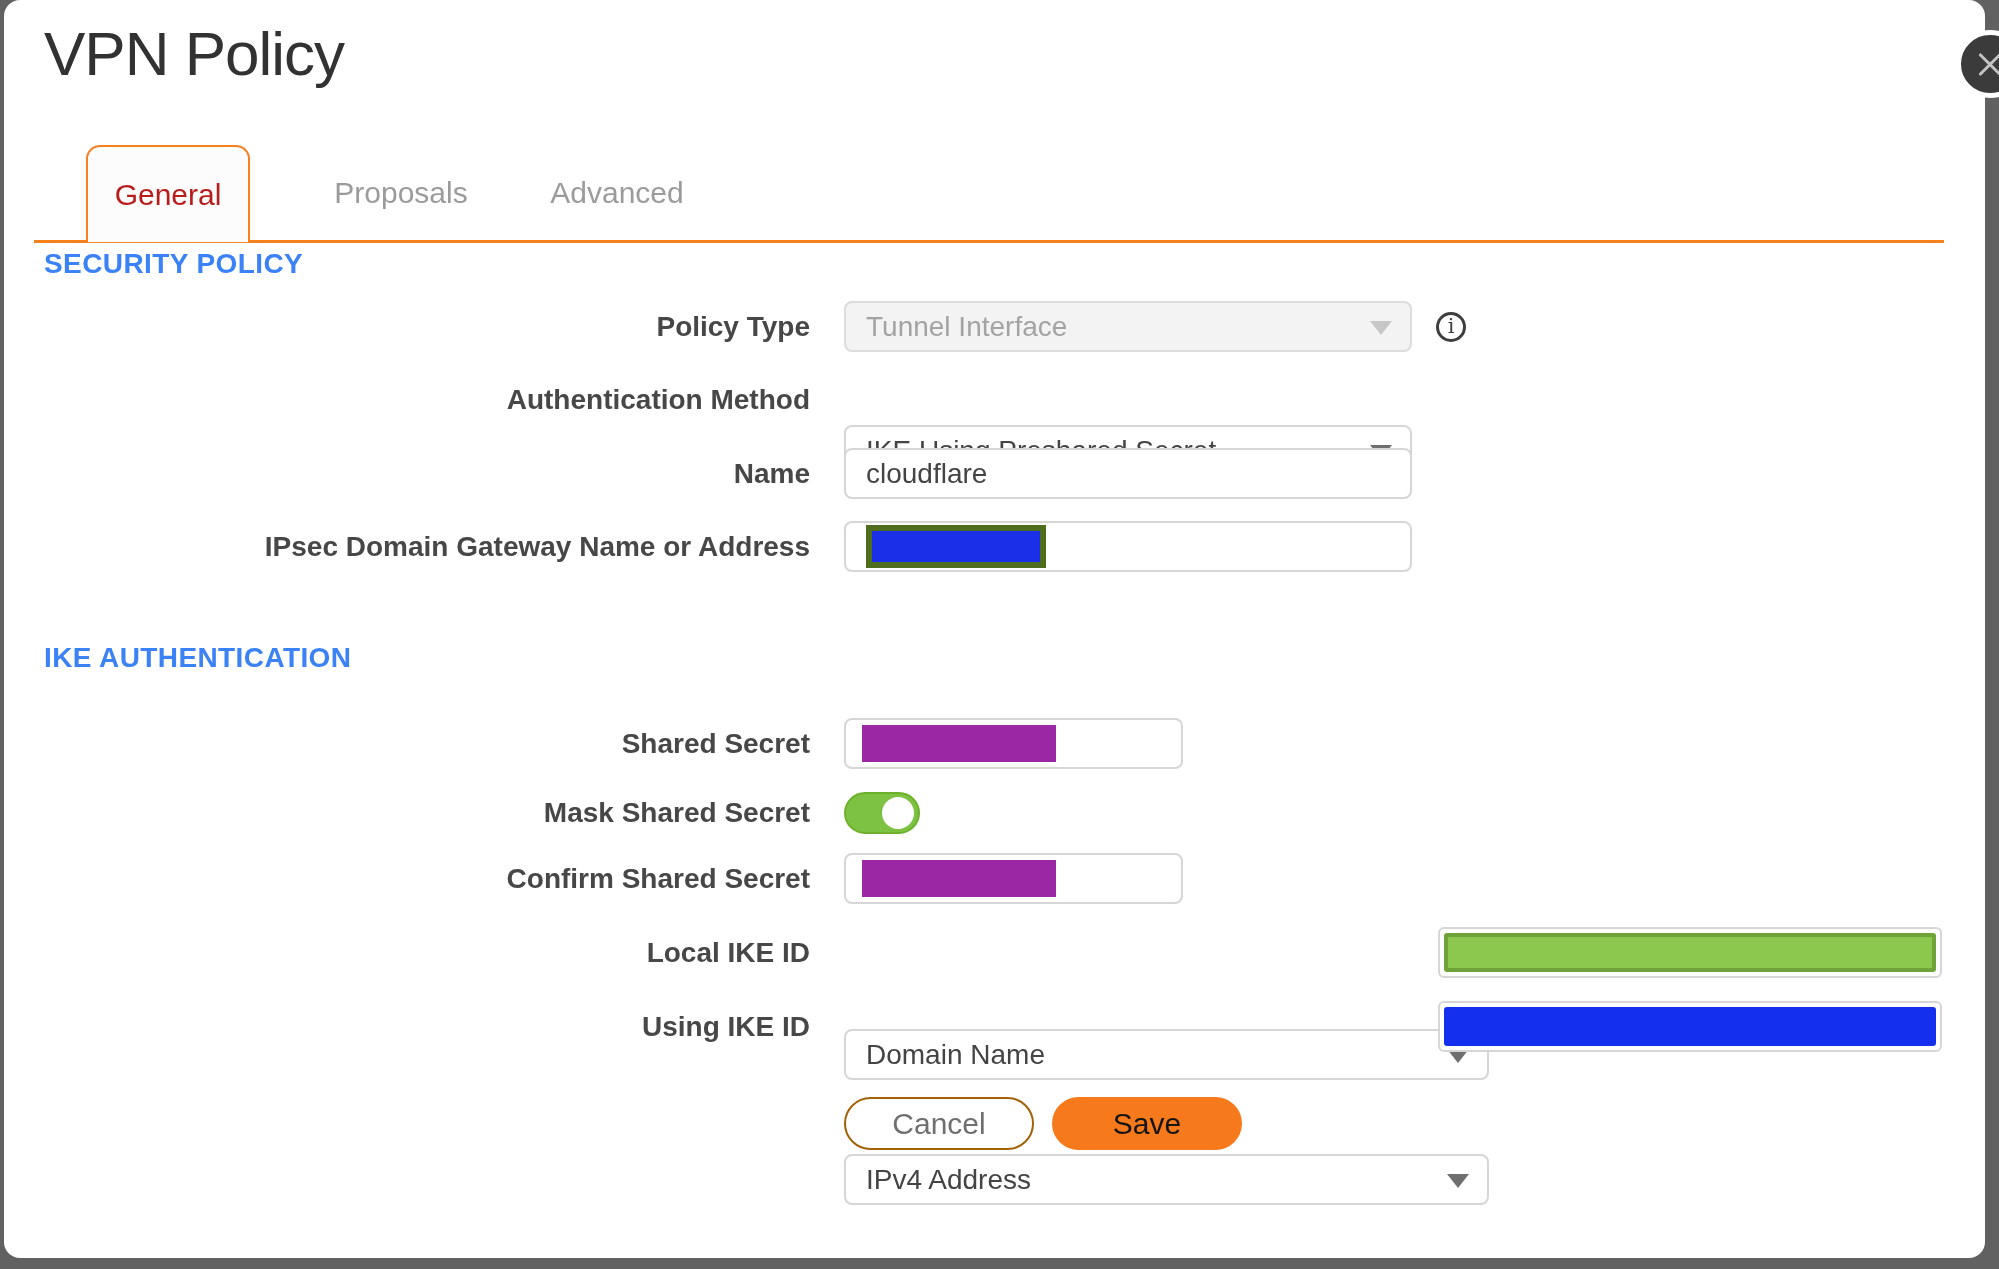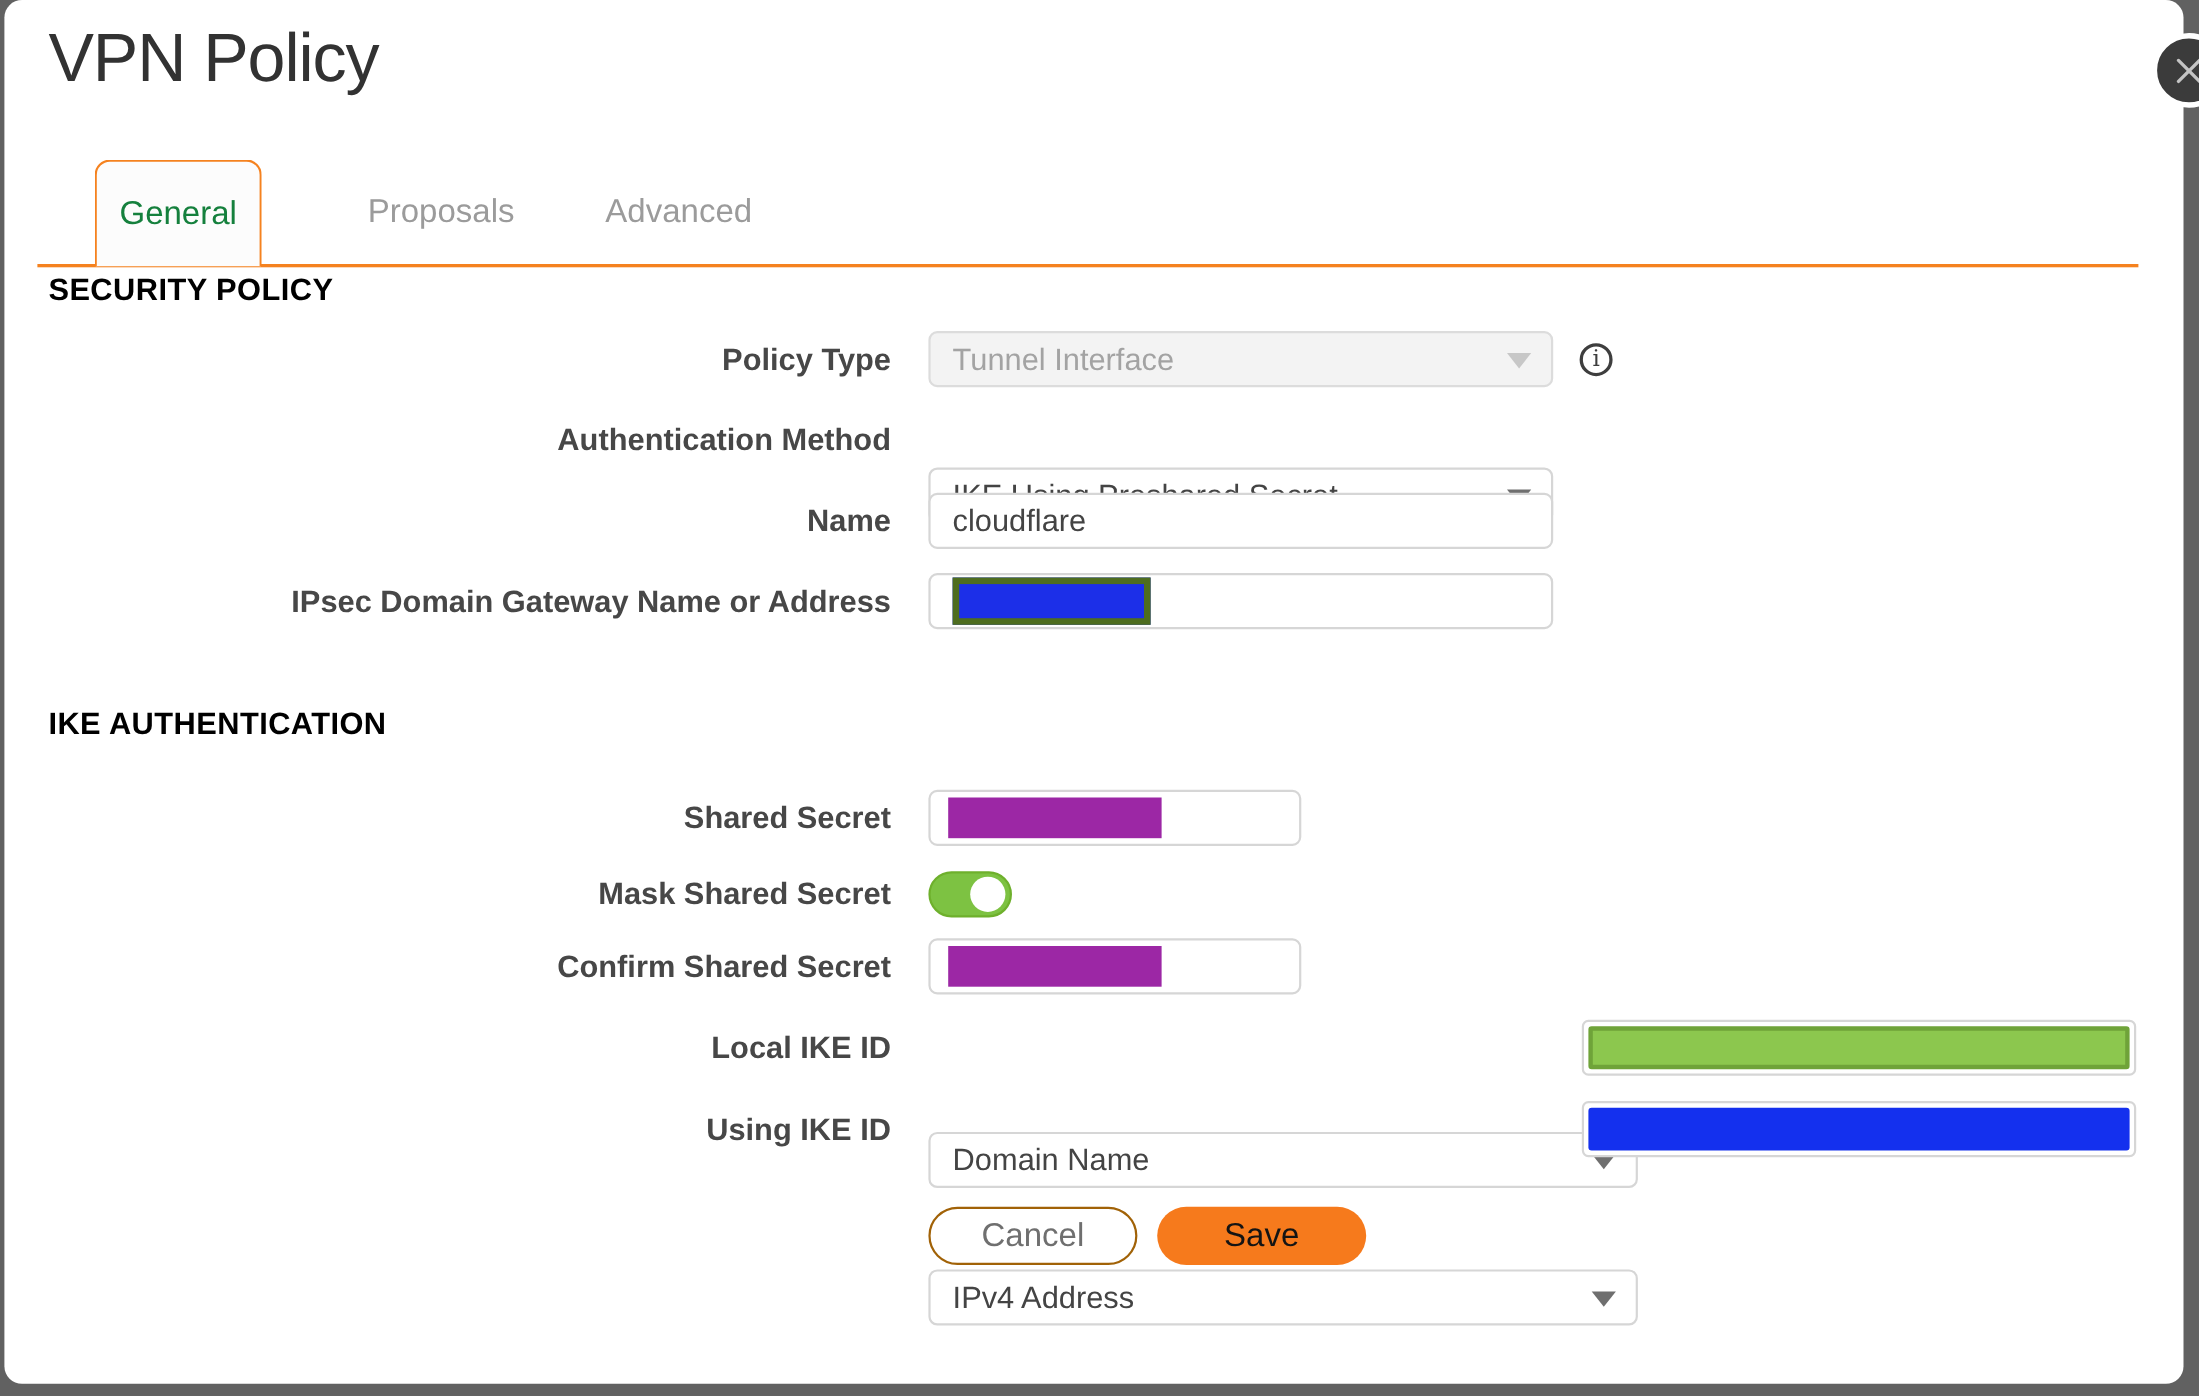--- a/index.html
+++ b/index.html
@@ -27,9 +27,9 @@
           border-bottom:3px solid #F5821F;}
   .tab{position:absolute; font-size:30px; color:#9b9b9b; cursor:pointer;
        display:flex; align-items:center; justify-content:center;}
-  .tab.active{left:52px; top:0; width:152px; height:97px; background:#fcfcfc;
+  .tab.active{left:52px; top:0; width:164px; height:97px; background:#fcfcfc;
               border:2px solid #F5821F; border-bottom:none;
-              border-radius:14px 14px 0 0; color:#15803d; z-index:2; box-sizing:border-box;}
+              border-radius:14px 14px 0 0; color:#b91c1c; z-index:2; box-sizing:border-box;}
   .tab.t2{left:267px; top:0; width:200px; height:95px;}
   .tab.t3{left:483px; top:0; width:200px; height:95px;}
 

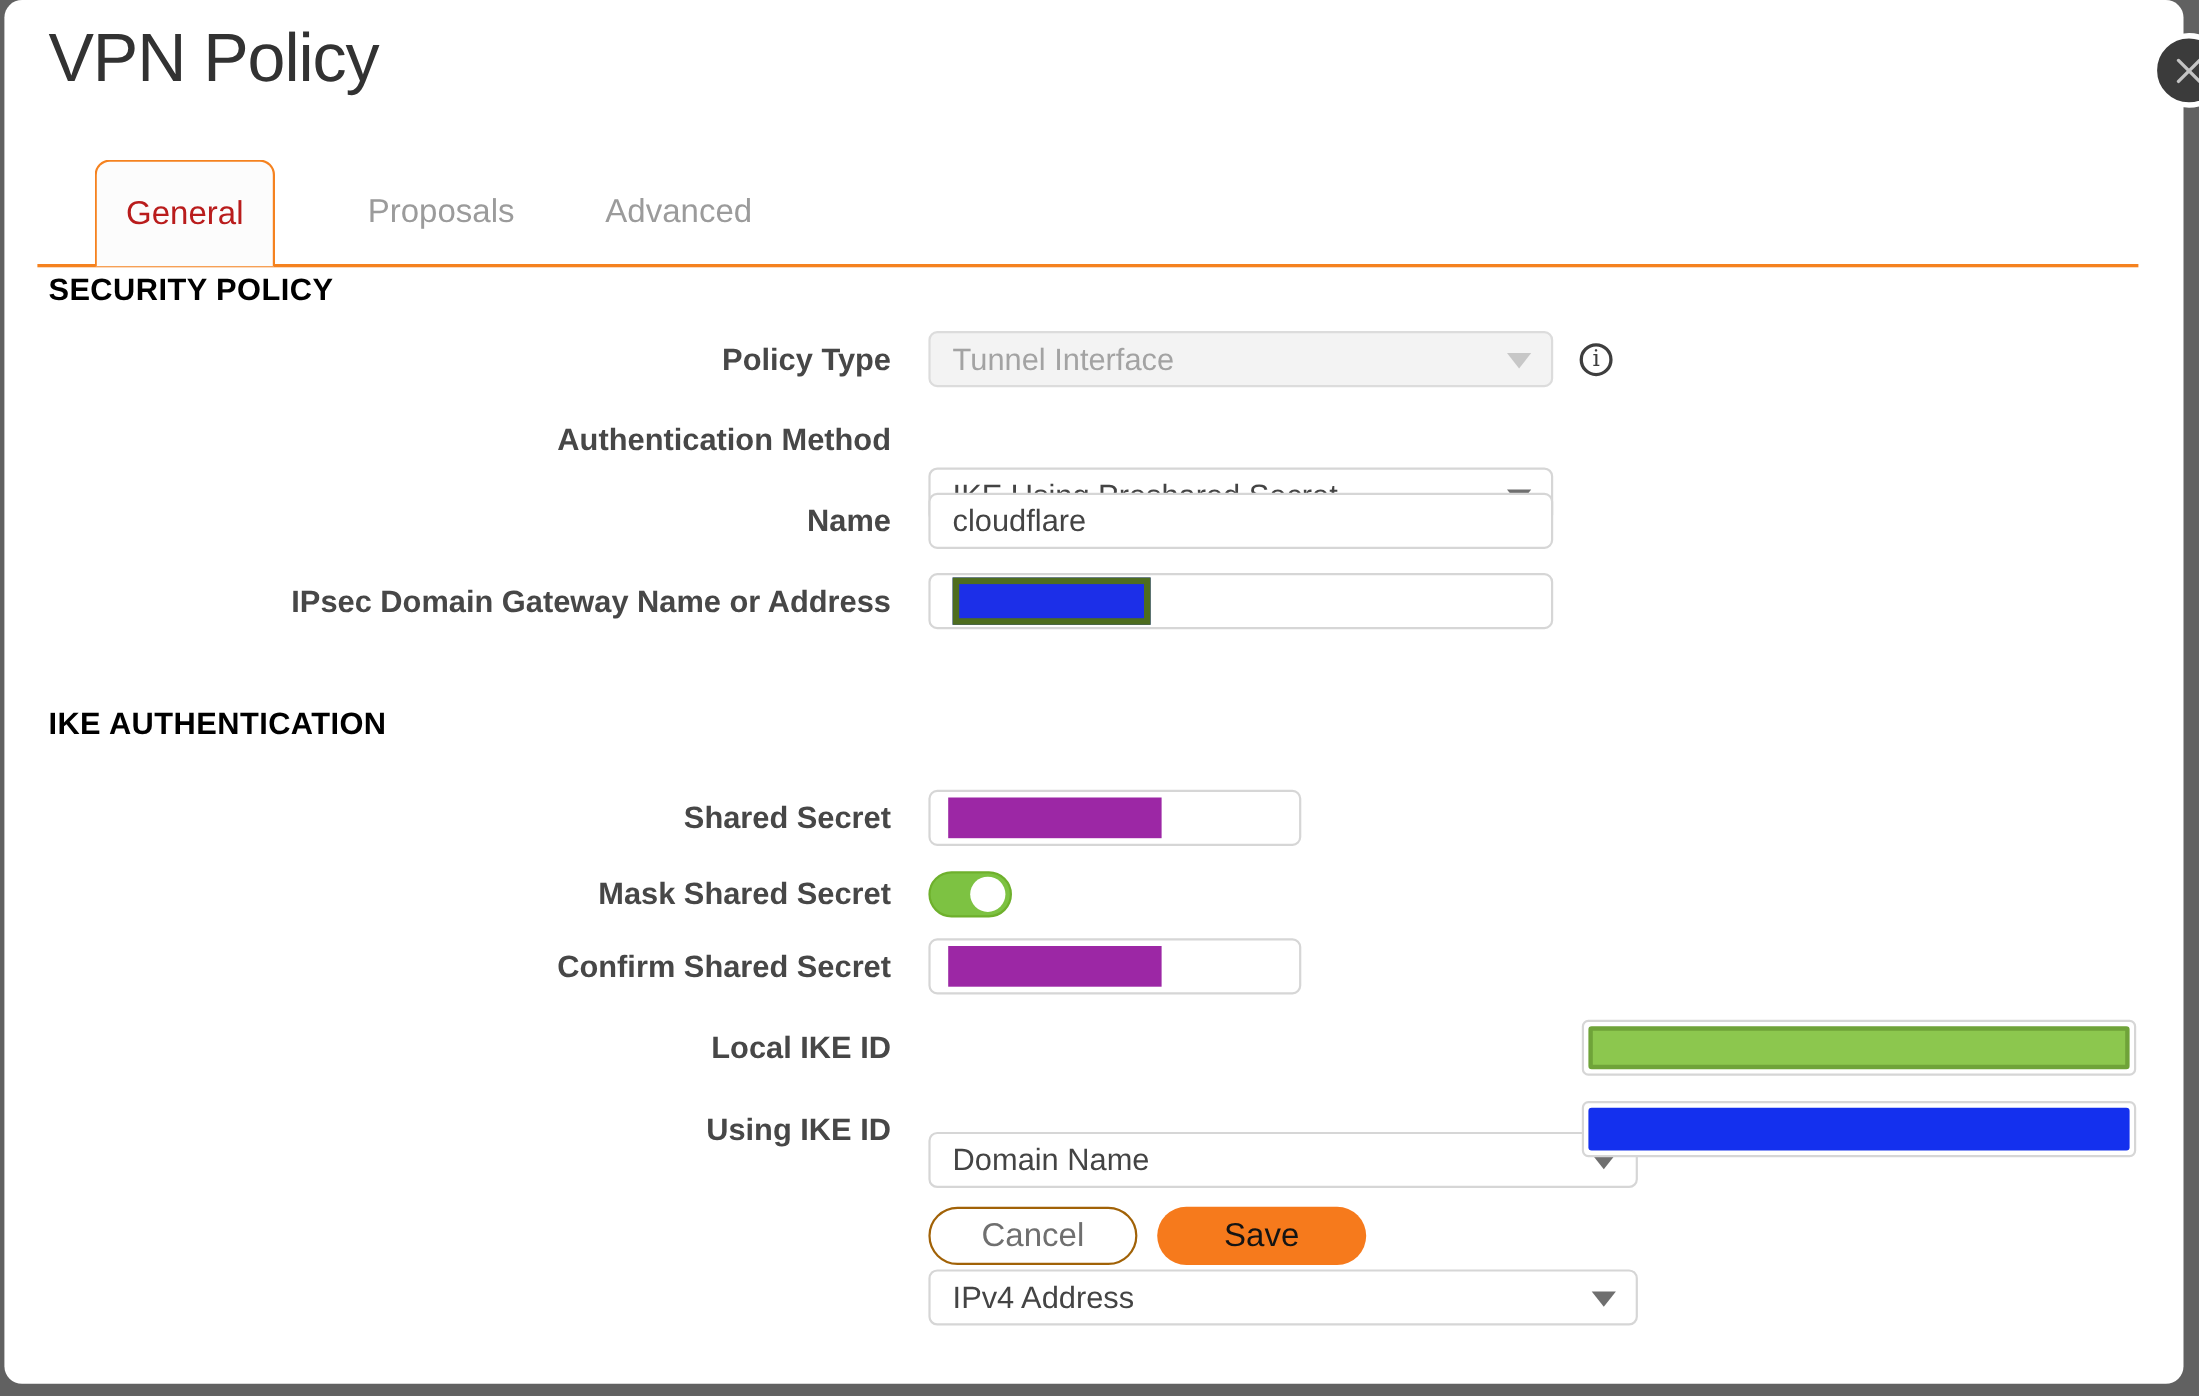--- a/index.html
+++ b/index.html
@@ -35,7 +35,7 @@
 
   
   .section-h{position:absolute; left:40px; font-size:28px; font-weight:bold;
-             color:#000000; letter-spacing:0.4px;}
+             color:#3b82f6; letter-spacing:0.4px;}
   .sec1{top:248px;}
   .sec2{top:642px;}
 

